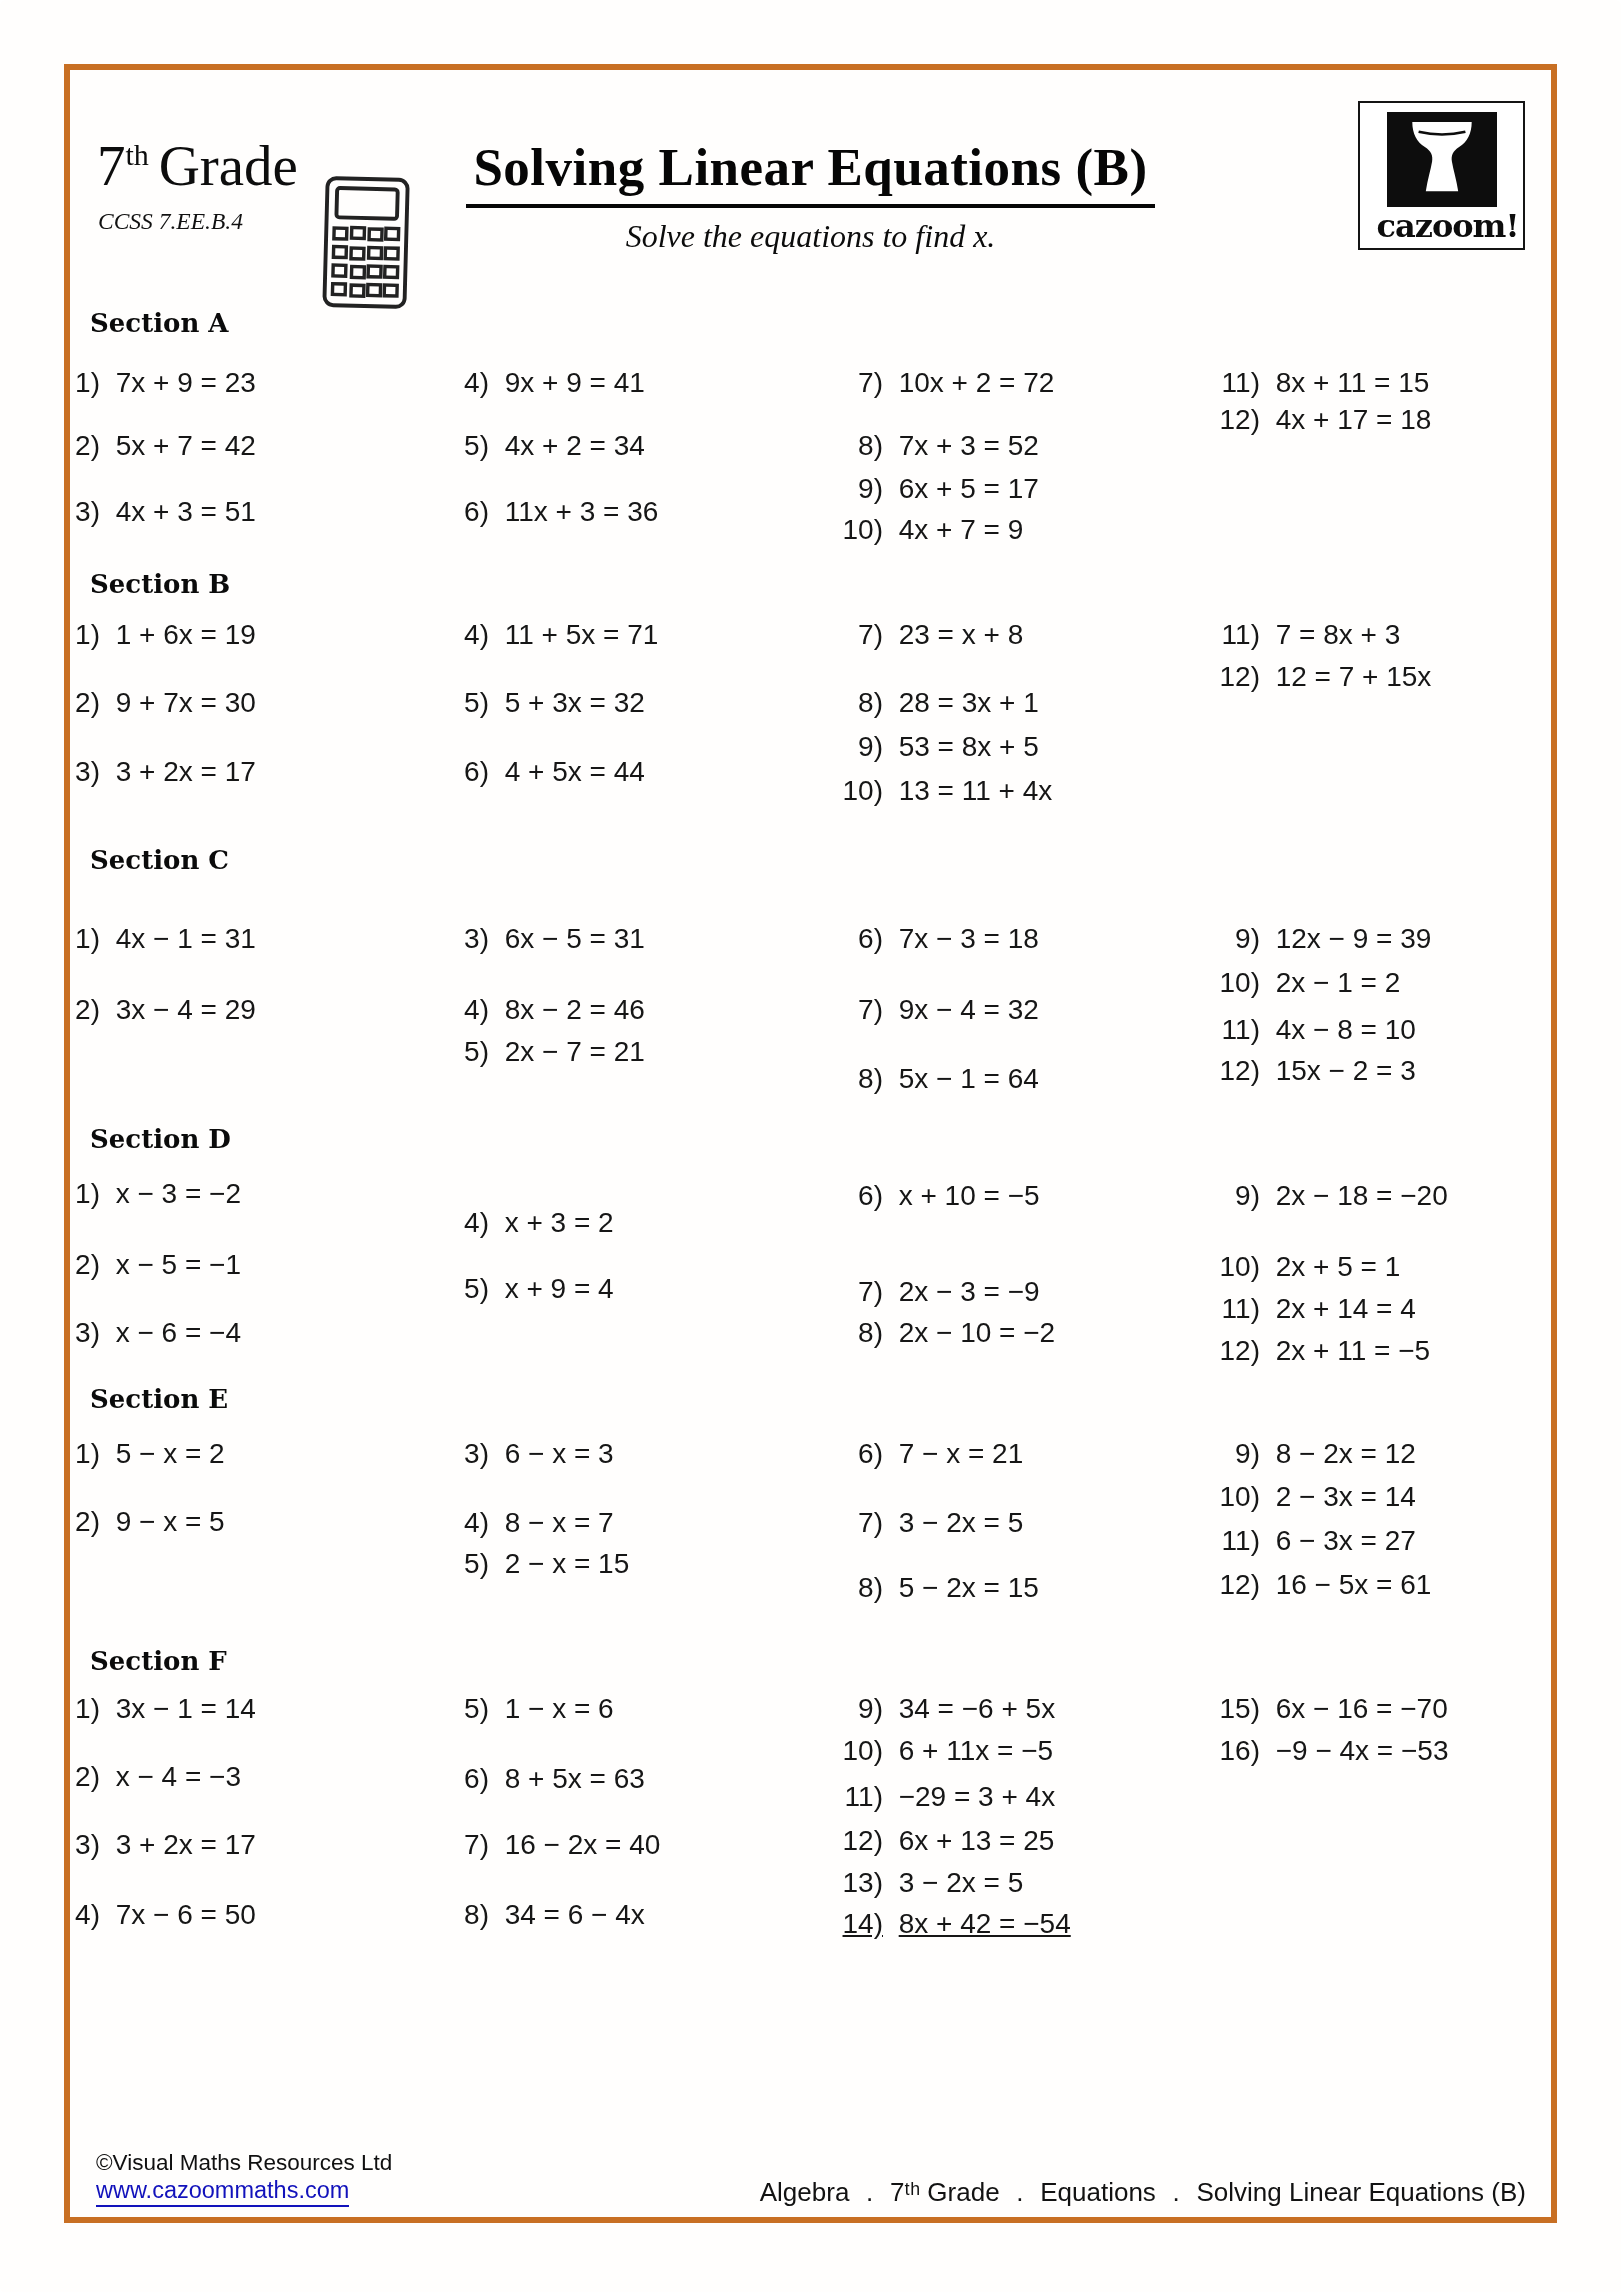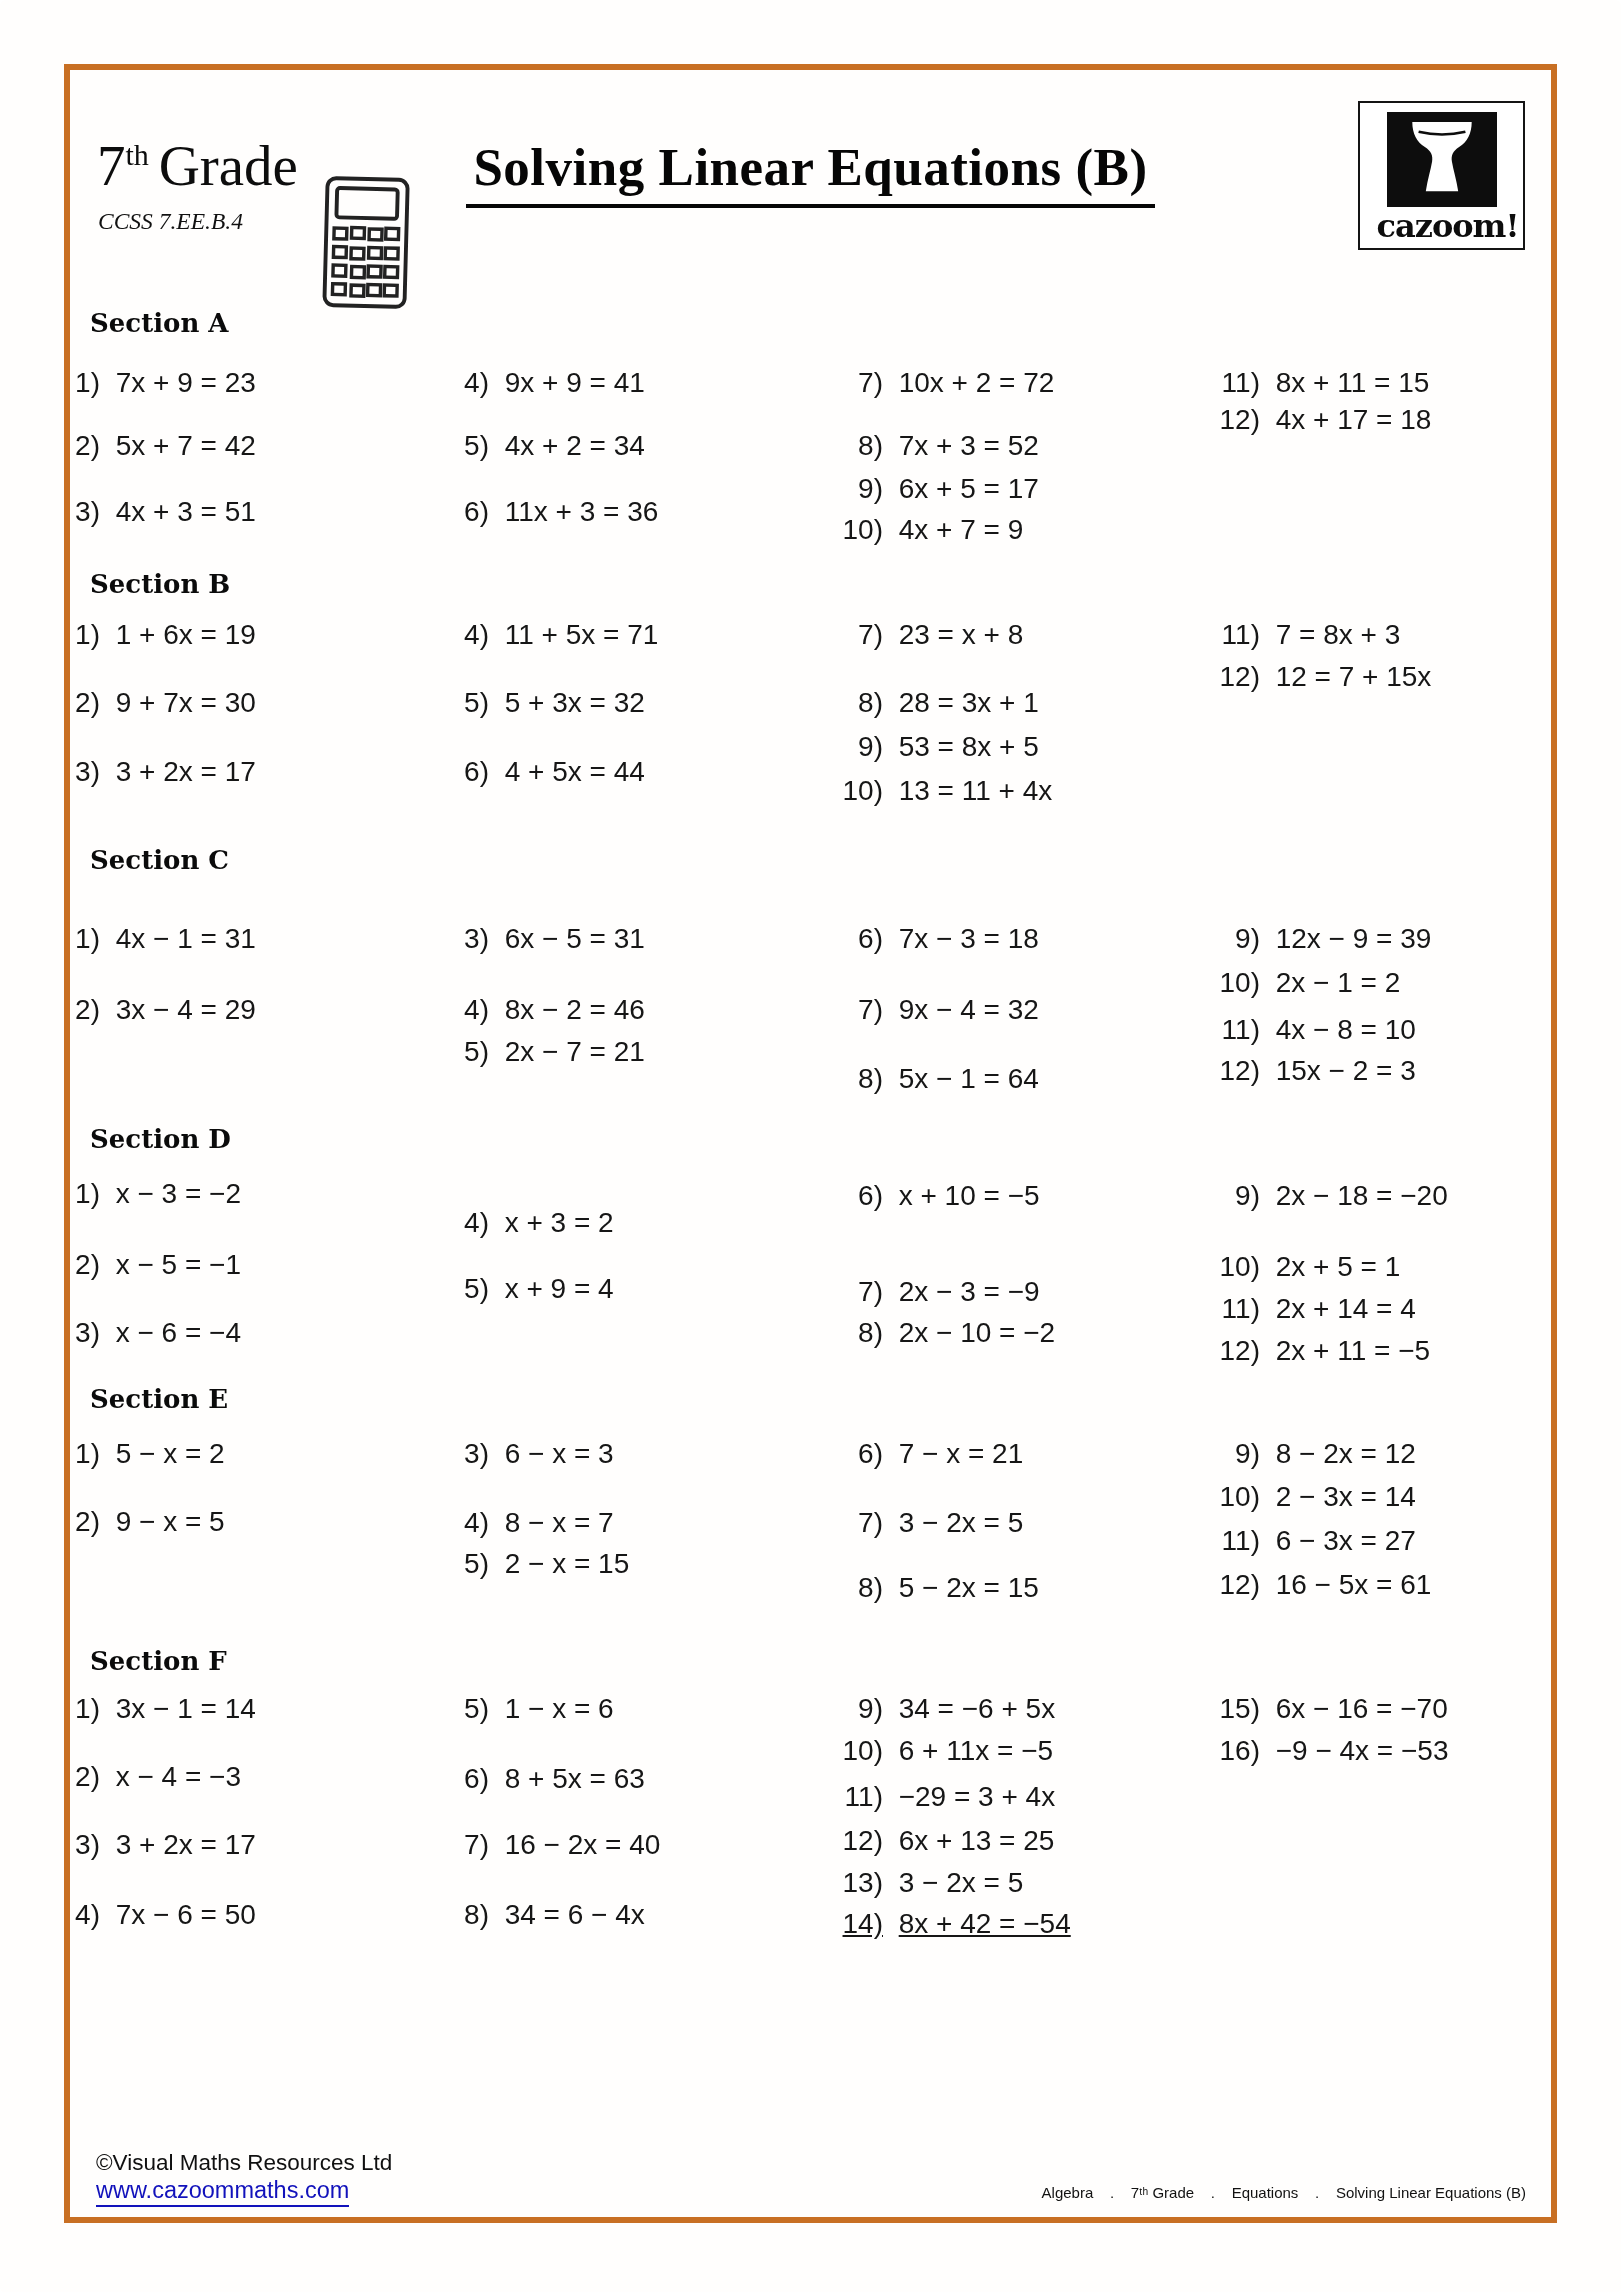--- a/index.html
+++ b/index.html
@@ -57,6 +57,7 @@
     <span class="title">Solving Linear Equations (B)</span>
   </div>
 
+  <div class="instruction">Solve the equations to find x.</div>
 
   <div class="calc">
     <svg width="86" height="133" viewBox="0 0 88 136" fill="none">

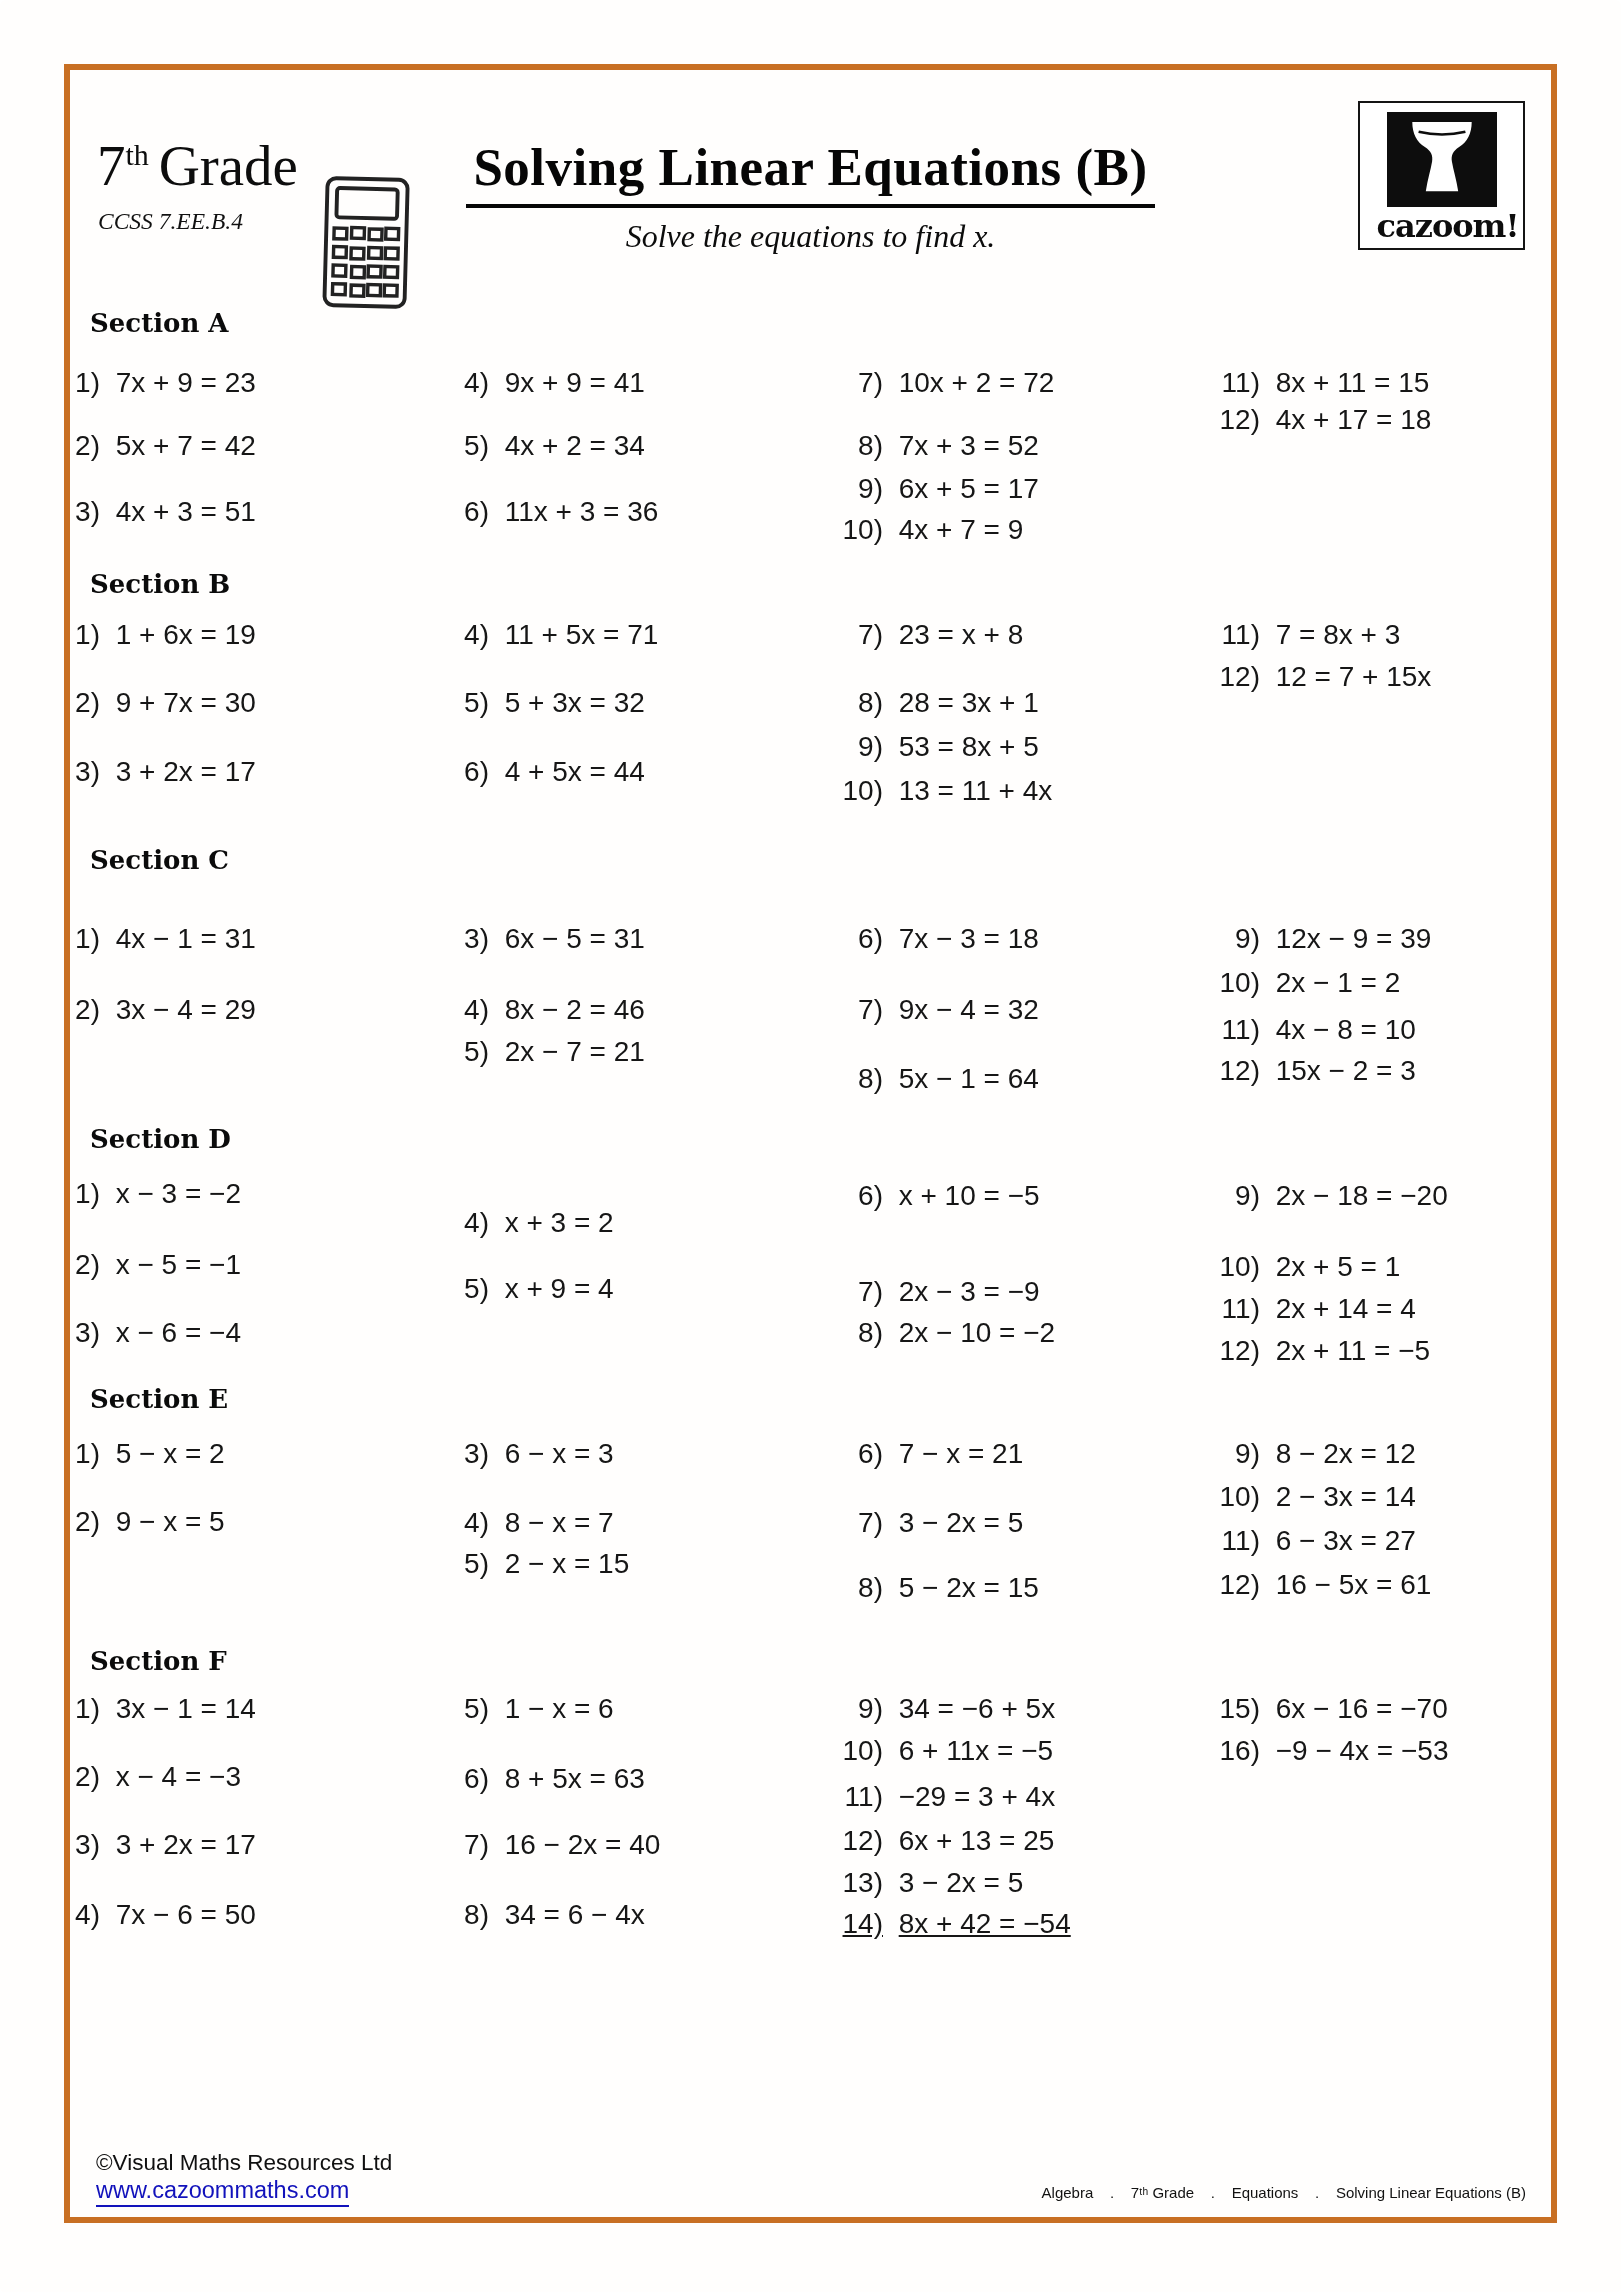--- a/index.html
+++ b/index.html
@@ -39,7 +39,7 @@
   .f-copy{position:absolute;left:96px;top:2149px;font-size:22.5px;line-height:27.4px;color:#101010;}
   .f-url{position:absolute;left:96px;top:2177px;font-size:23.5px;line-height:27.4px;
         color:#1212bb;border-bottom:2.9px solid #1212bb;padding-bottom:1px;text-decoration:none;cursor:pointer;}
-  .f-crumb{position:absolute;right:95px;top:2180px;font-size:15px;line-height:25.5px;
+  .f-crumb{position:absolute;right:95px;top:2180px;font-size:26px;line-height:25.5px;
         color:#121212;display:flex;align-items:flex-end;}
   .bc-sep{padding:0 16.7px;}
 </style>

